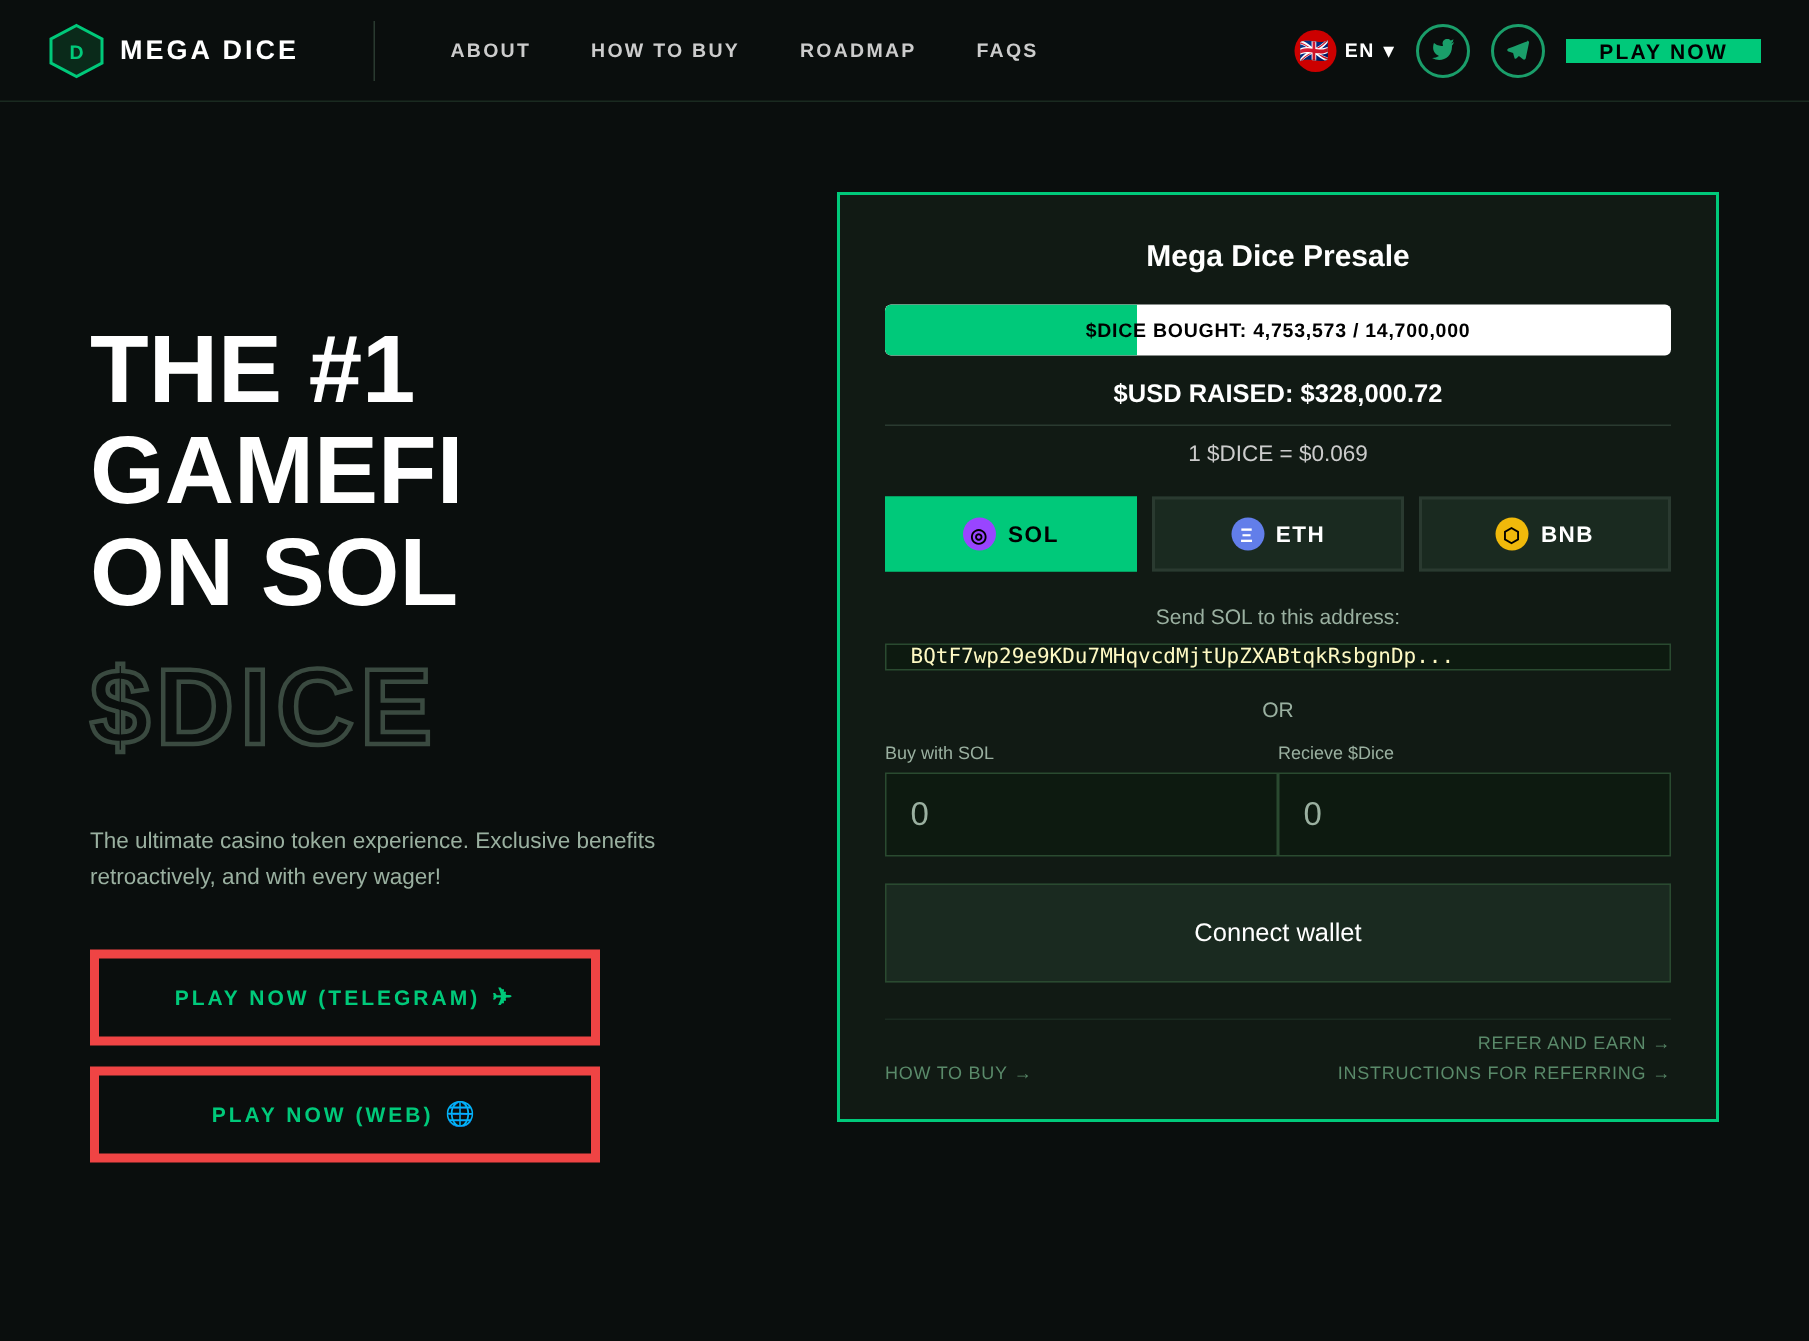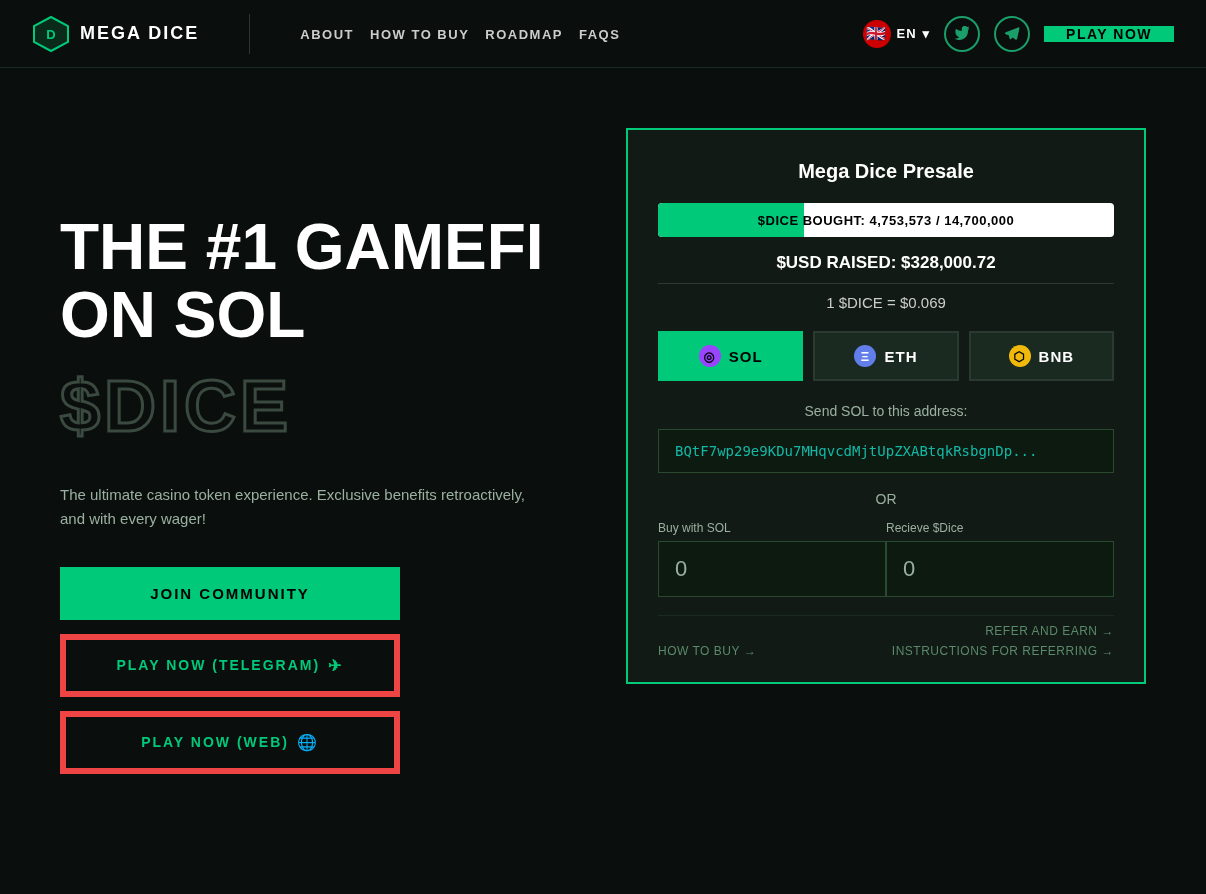--- a/index.html
+++ b/index.html
@@ -50,7 +50,7 @@
     }
     .nav-links {
       display: flex;
-      gap: 16px;
+      gap: 40px;
       list-style: none;
     }
     .nav-links a {

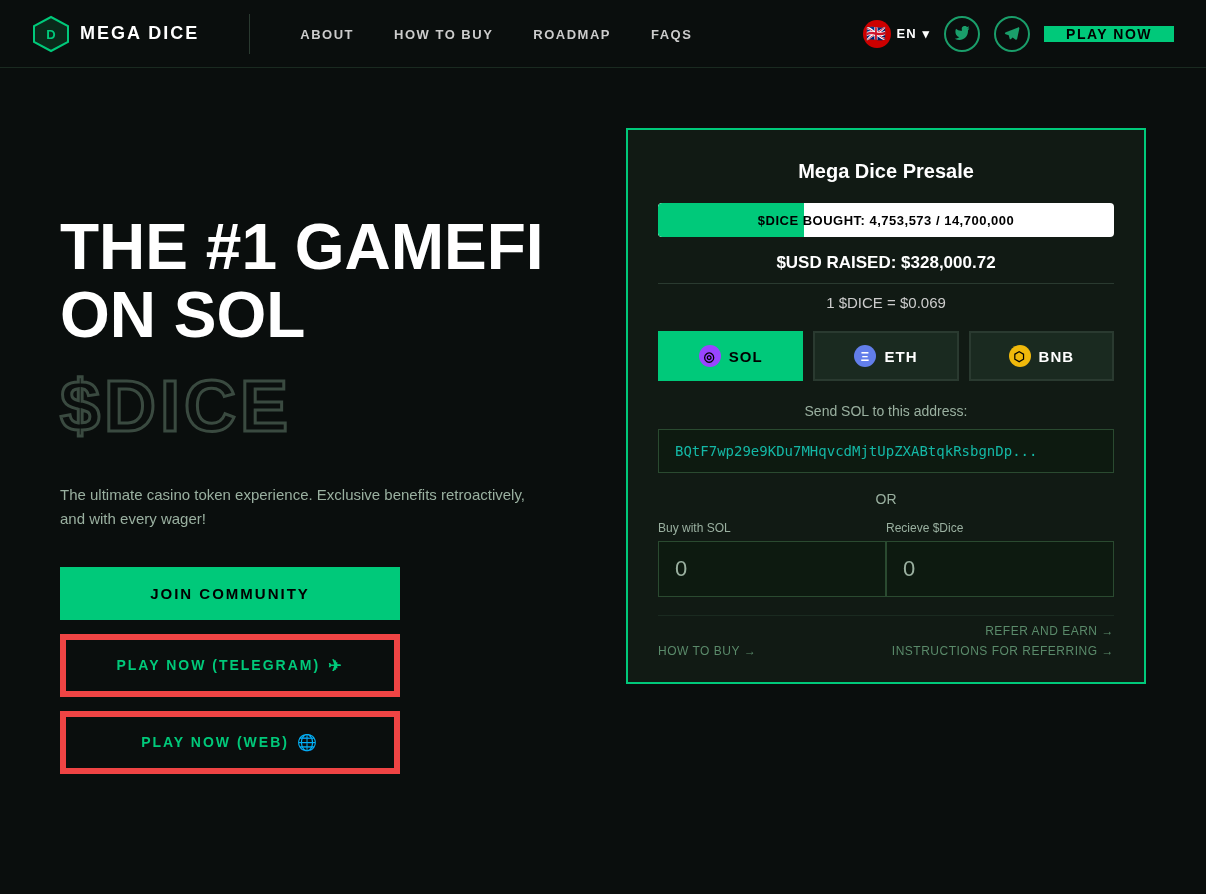--- a/index.html
+++ b/index.html
@@ -185,7 +185,7 @@
 
     
     .right-panel {
-      width: 520px;
+      width: 588px;
       flex-shrink: 0;
     }
     .presale-card {

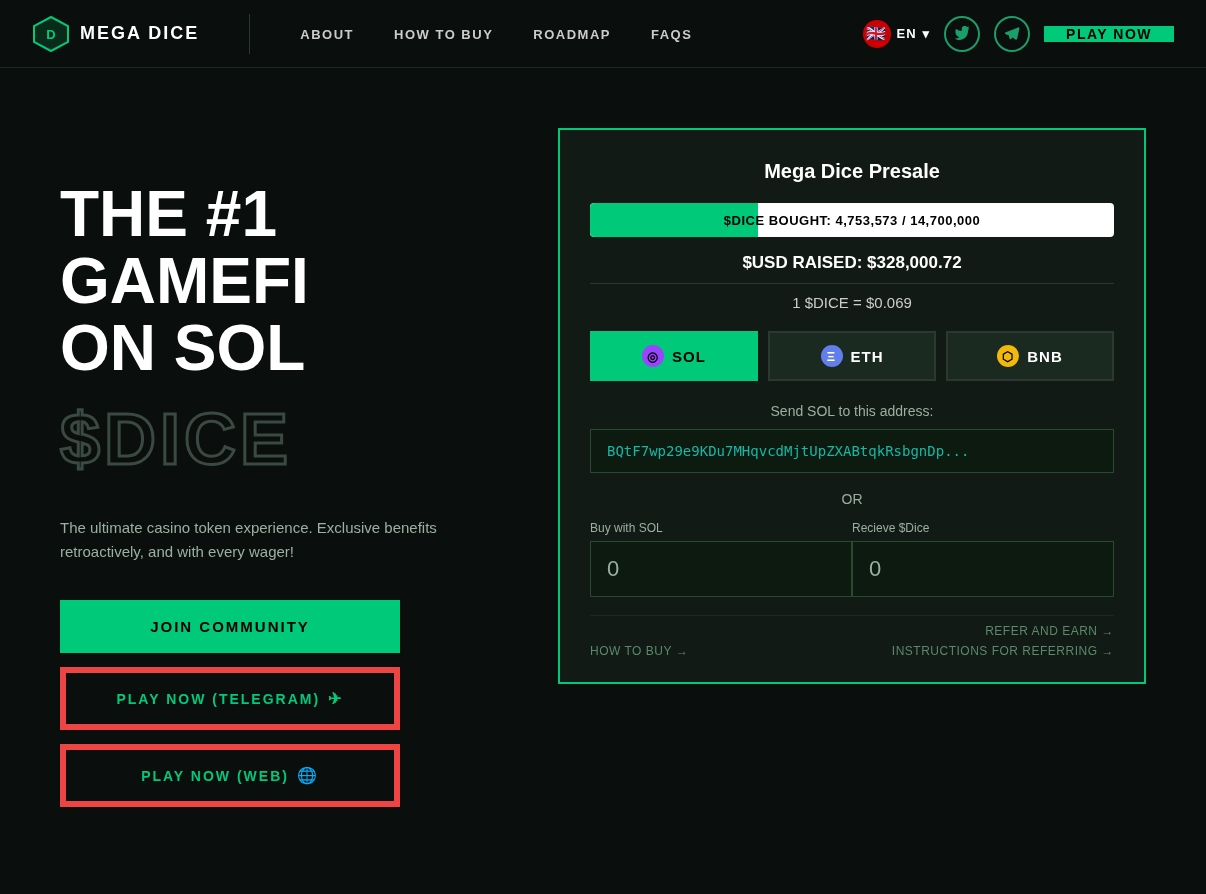--- a/index.html
+++ b/index.html
@@ -294,9 +294,9 @@
     .address-box {
       background: #0d1a10;
       border: 1px solid #2a4a30;
-      padding: 13px 16px;
+      padding: 0 16px;
       font-size: 14px;
-      color: #14b8a6;
+      color: #fef9c3;
       font-family: monospace;
       margin-bottom: 18px;
       word-break: break-all;

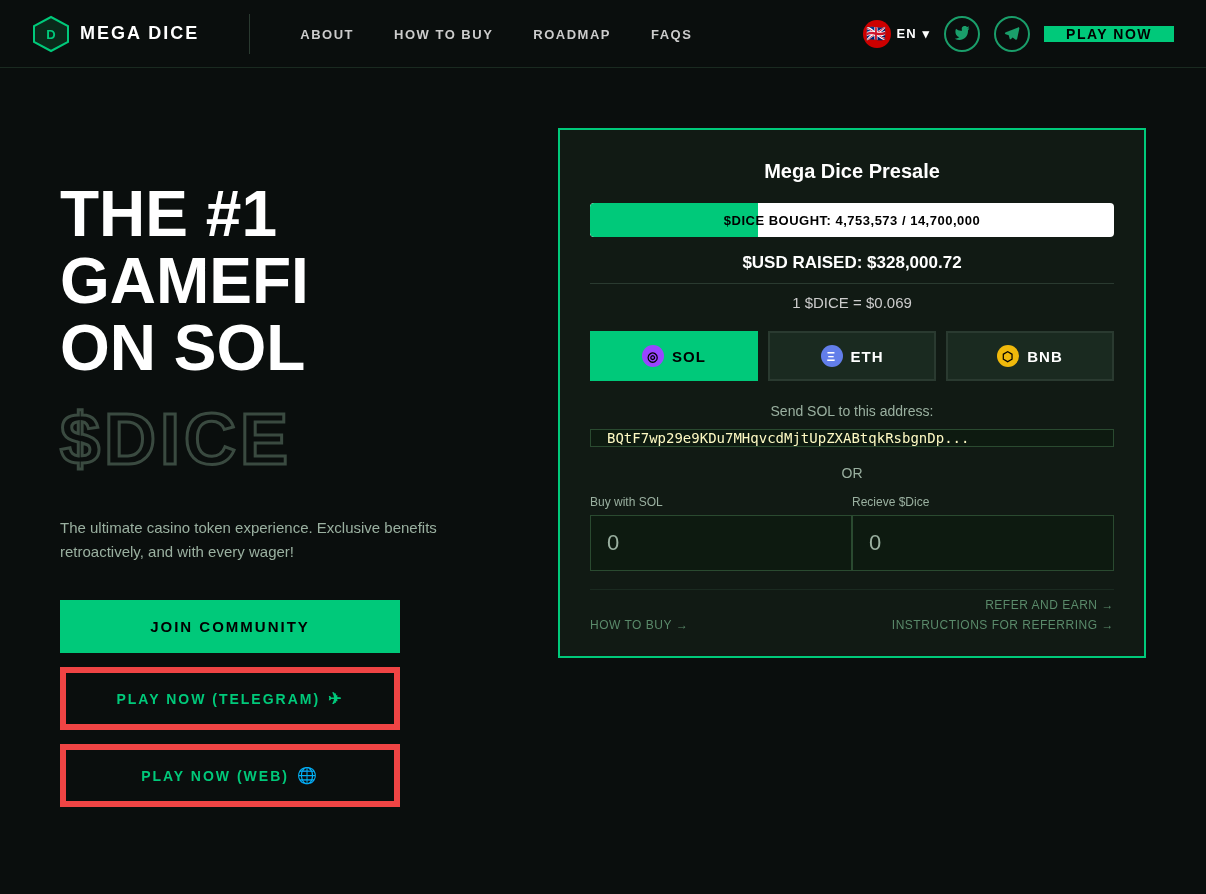--- a/index.html
+++ b/index.html
@@ -422,7 +422,6 @@
 
     <p class="hero-desc">The ultimate casino token experience. Exclusive benefits retroactively, and with every wager!</p>
 
-    <button class="btn-join">JOIN COMMUNITY</button>
 
     <button class="btn-outline">
       <span>PLAY NOW (TELEGRAM)</span>

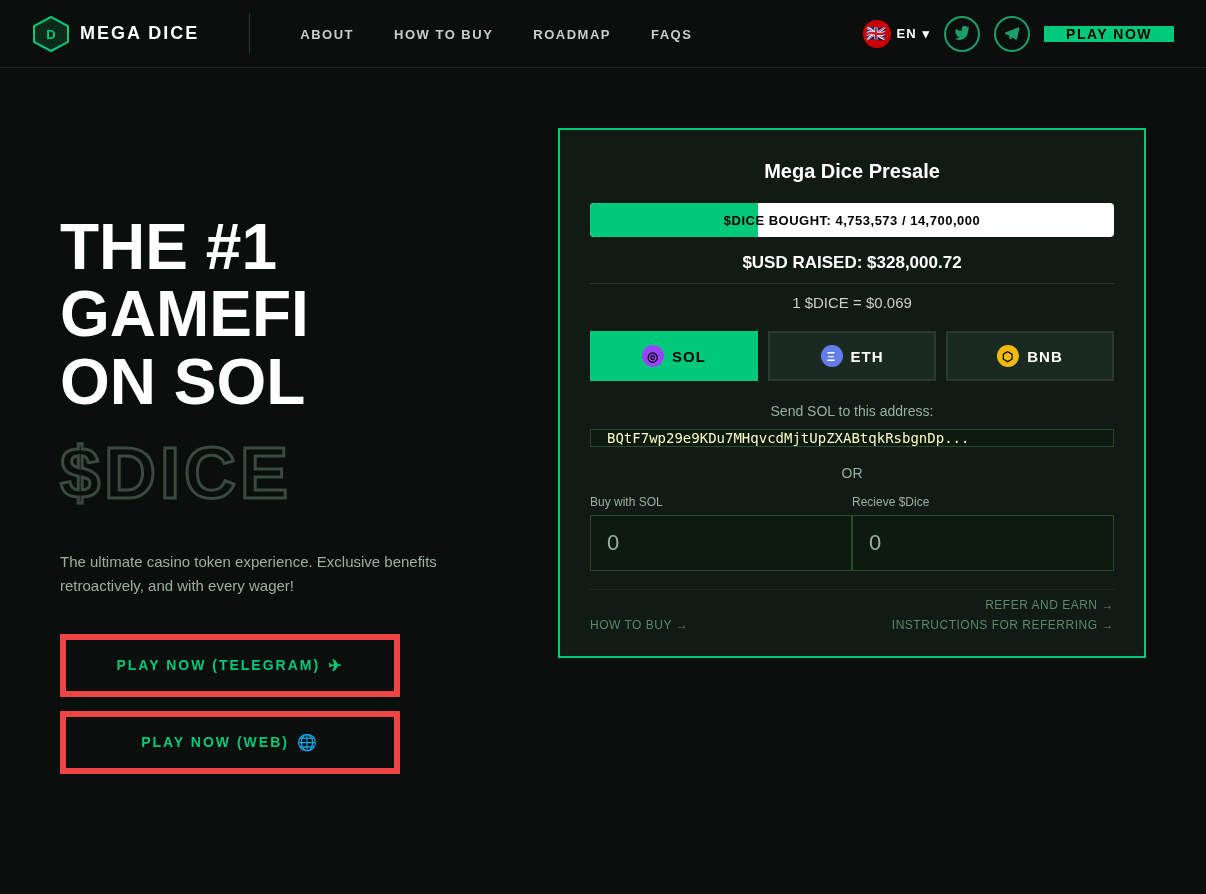--- a/index.html
+++ b/index.html
@@ -483,6 +483,7 @@
         </div>
       </div>
 
+      <button class="connect-wallet-btn">Connect wallet</button>
 
       <div class="bottom-links">
         <a class="bottom-link">

